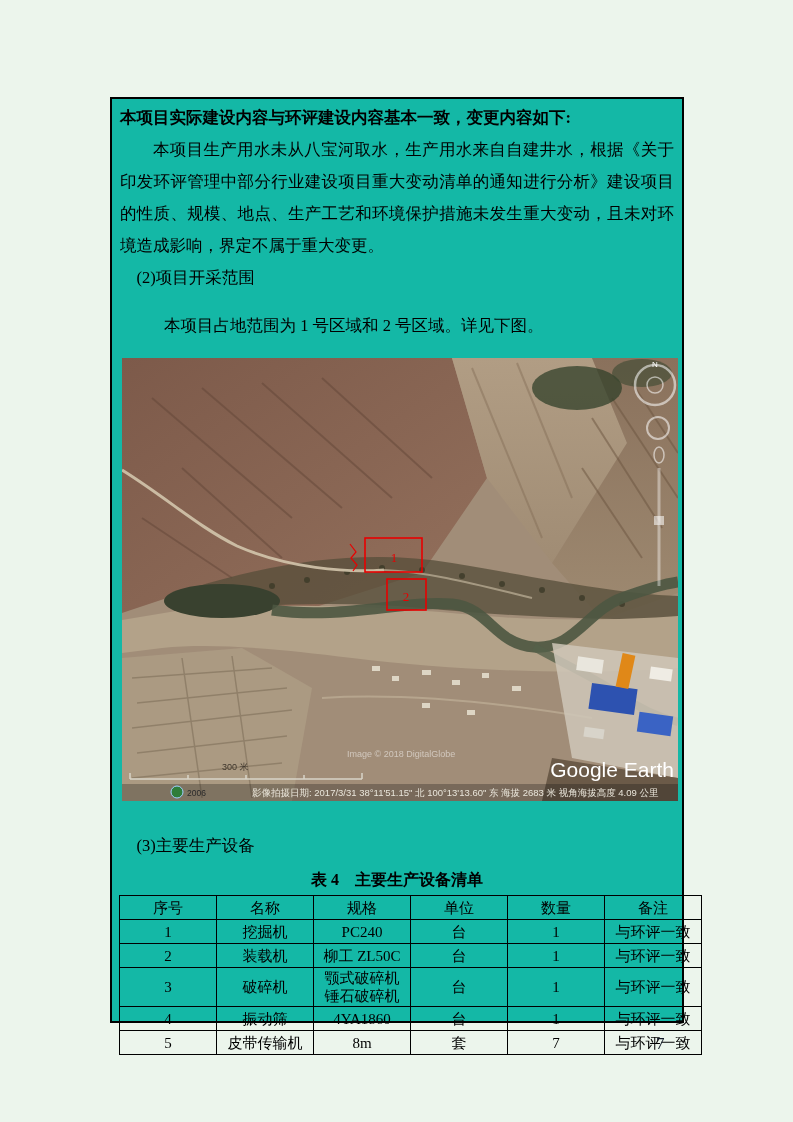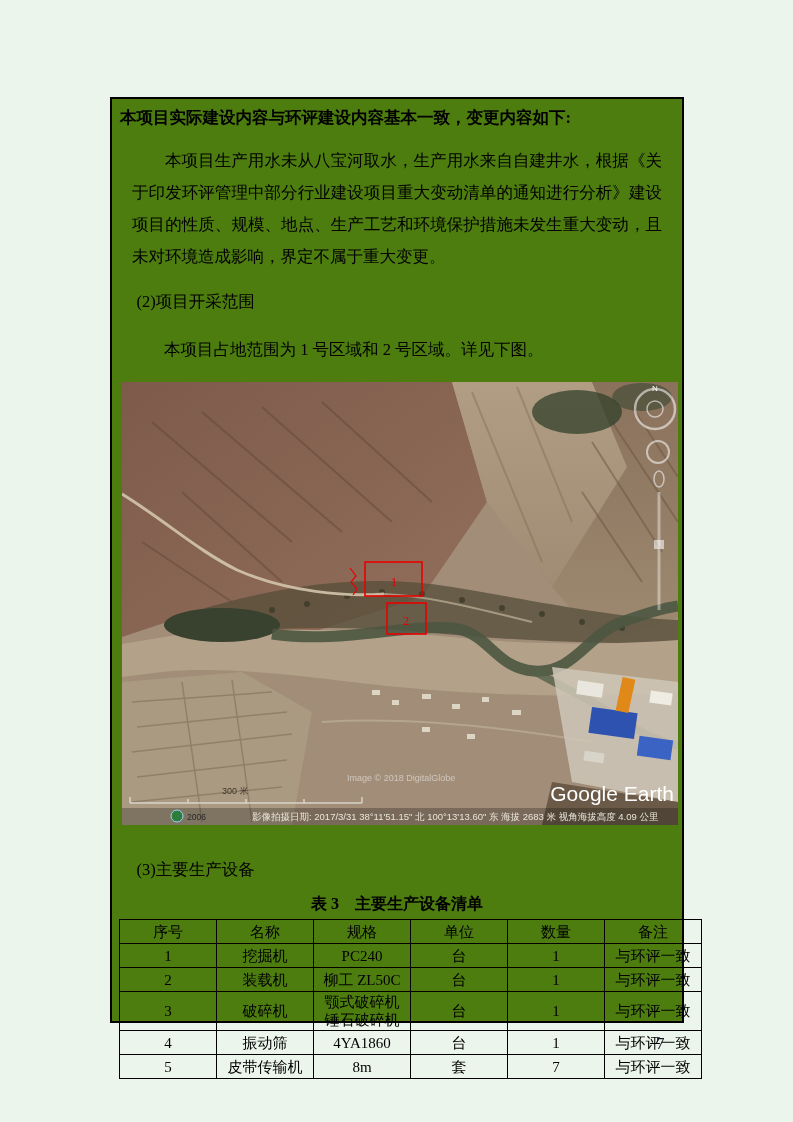--- a/index.html
+++ b/index.html
@@ -15,7 +15,7 @@
     position:absolute;
     left:110px;top:97px;
     width:574px;height:926px;
-    background:#4d7c0f;
+    background:#14b8a6;
     border:2px solid #000;
     box-sizing:border-box;
     padding:3px 8px 0 8px;

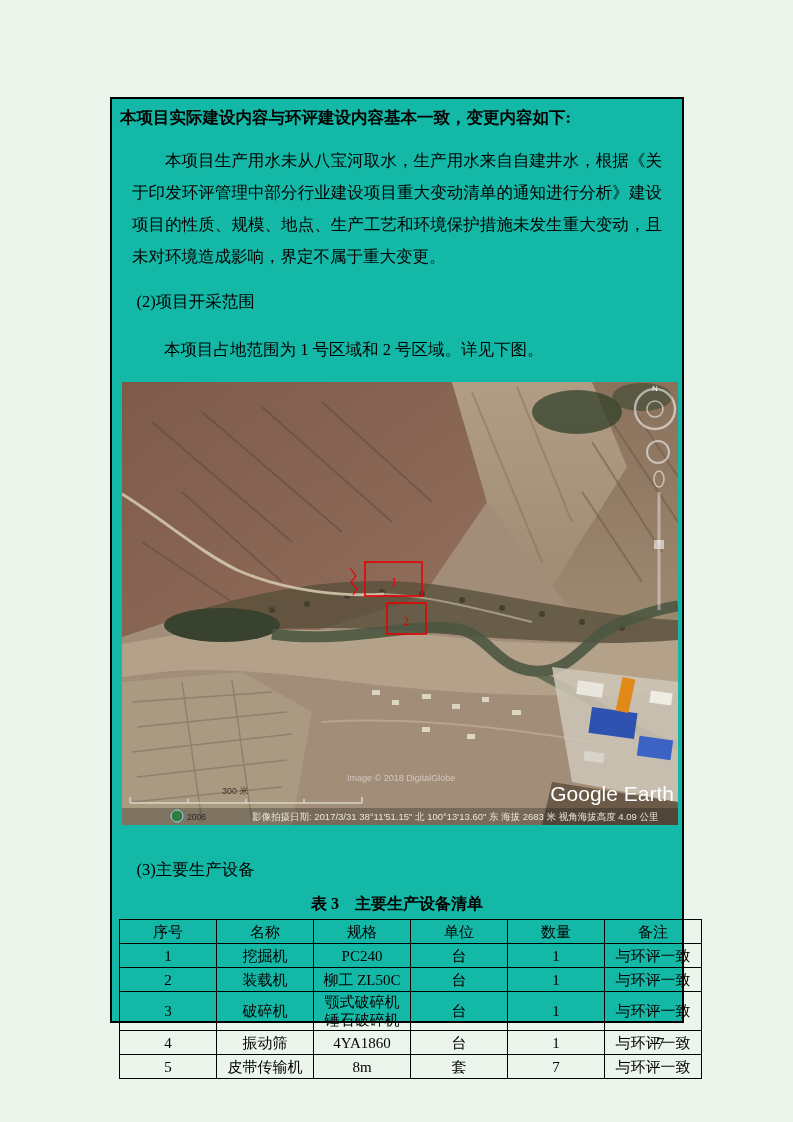--- a/index.html
+++ b/index.html
@@ -22,7 +22,7 @@
   }
   .doc-text{font-size:16.5px;line-height:32px;}
   .doc-heading{font-weight:bold;margin:0;}
-  .para-main{margin:12px;text-indent:2em;text-align:justify;font-family:Liberation Mono, monospace;}
+  .para-main{margin:0;text-indent:2em;text-align:justify;}
   .sub-heading{font-weight:normal;margin:0;text-indent:1em;}
   .sub-para{margin:16px;text-indent:1.7em;}
   .map-figure{

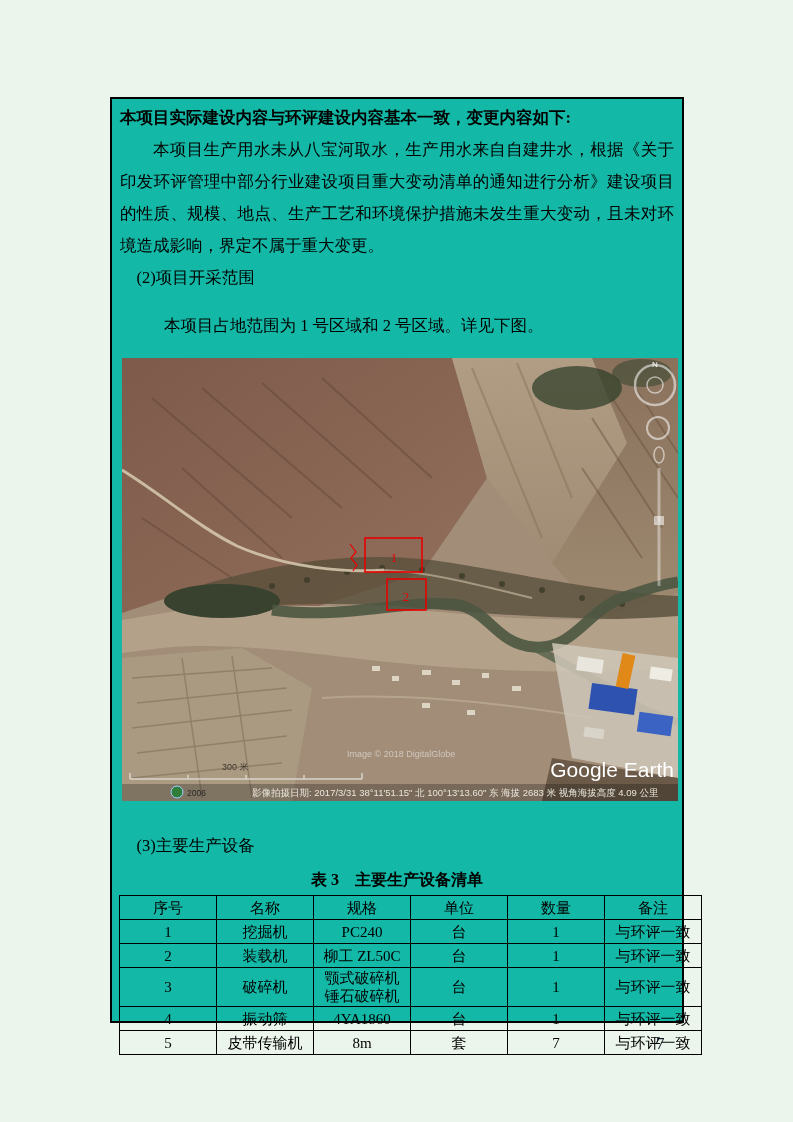--- a/index.html
+++ b/index.html
@@ -219,7 +219,7 @@
   <div class="doc-text sub-heading sec3-heading">(3)主要生产设备</div>
 
 
-  <div class="table-title">表 3    主要生产设备清单</div>
+  <div class="table-title">表 4    主要生产设备清单</div>
 
   <table class="equip">
     <thead>

